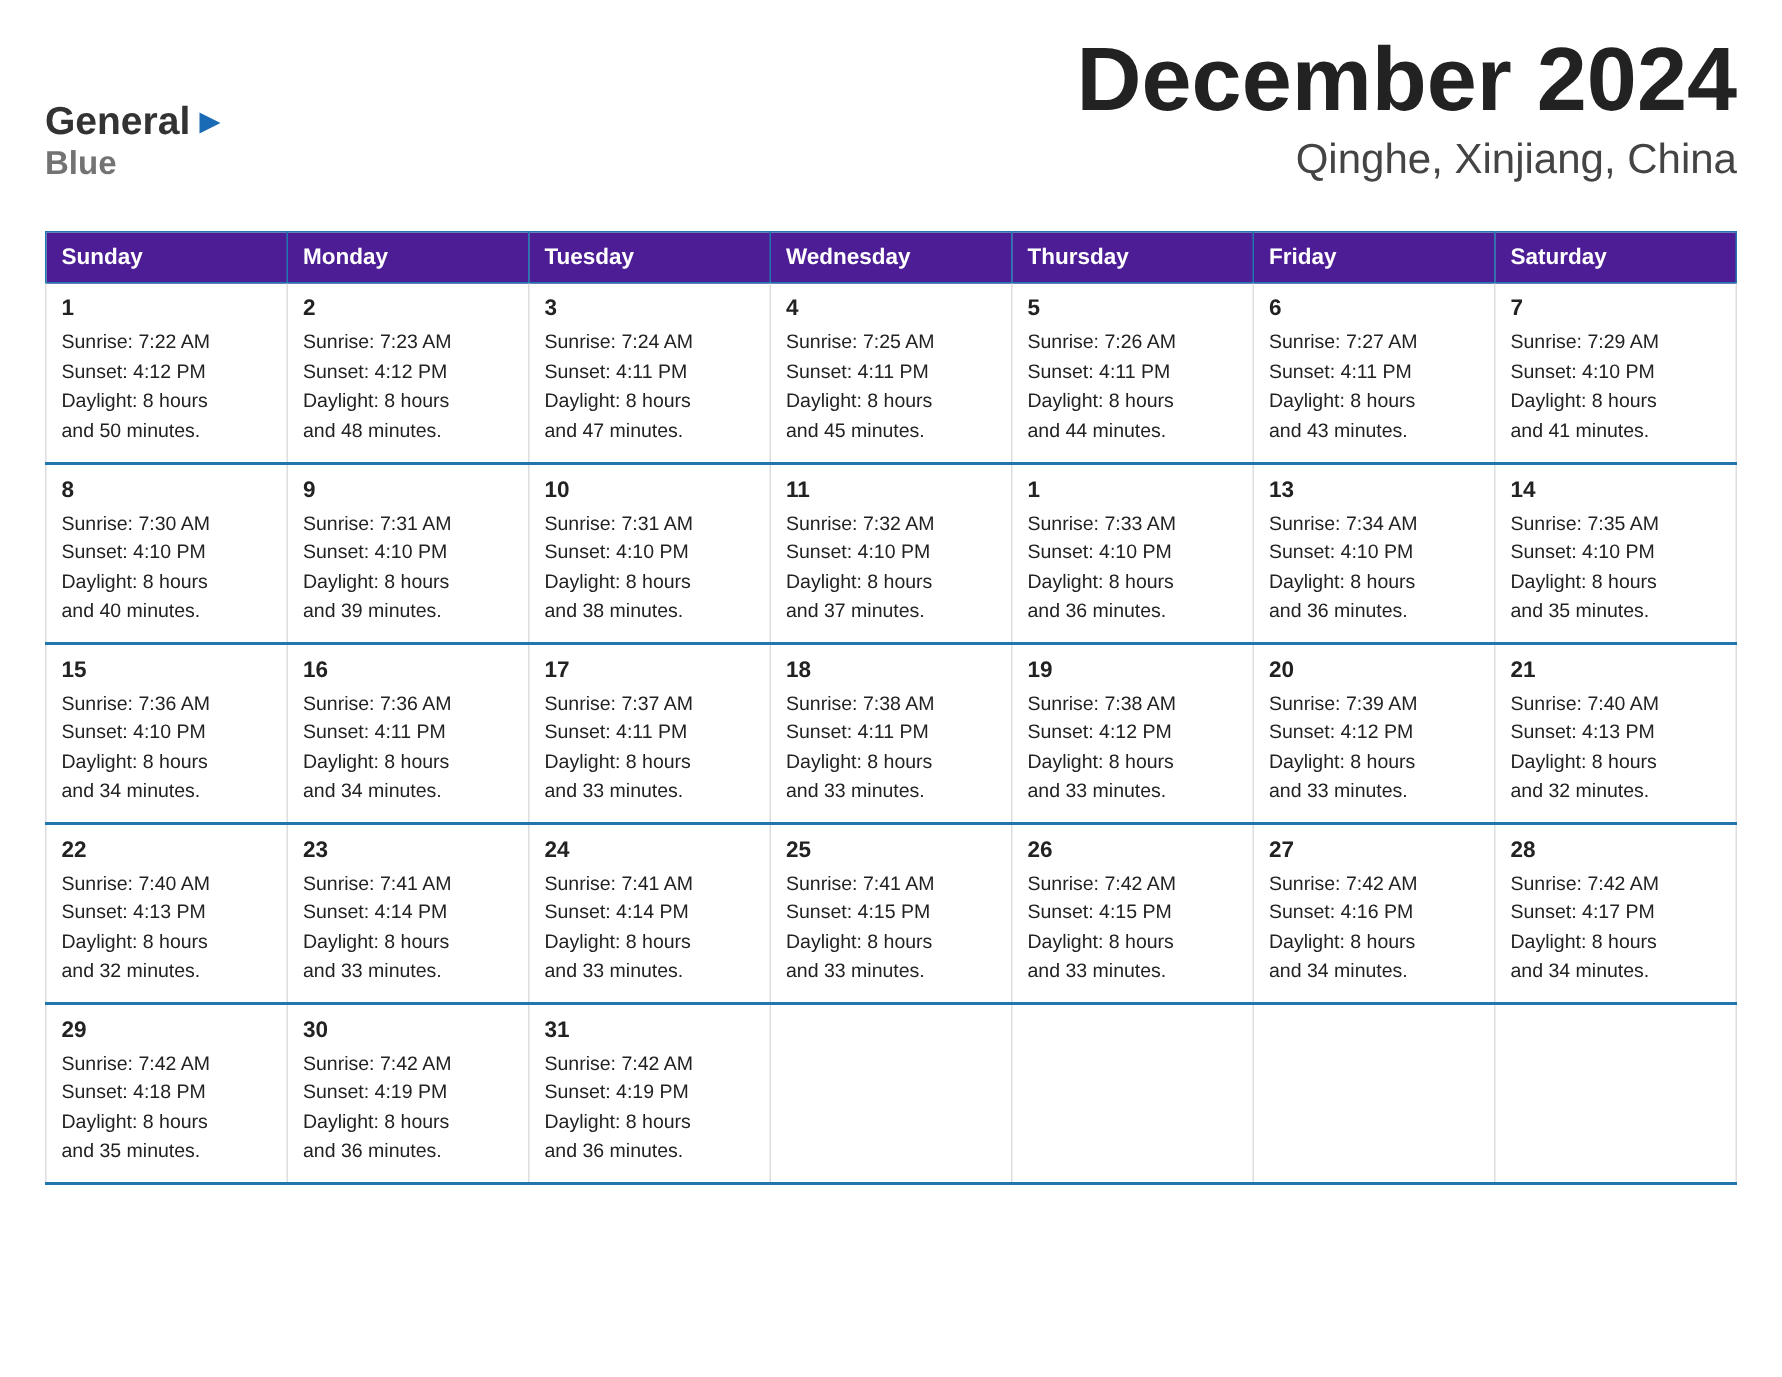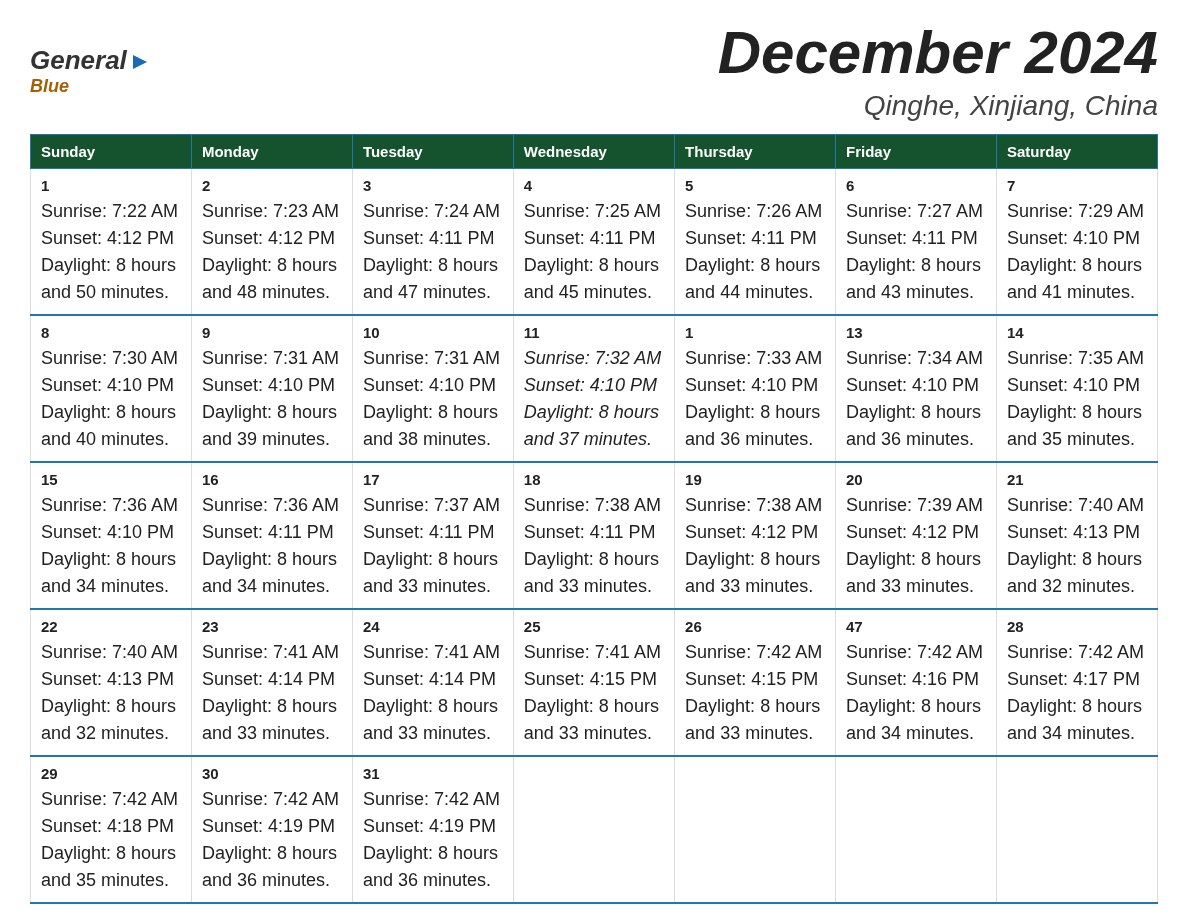--- a/index.html
+++ b/index.html
@@ -13,9 +13,8 @@
     .header {
       display: flex;
       justify-content: space-between;
-      align-items: center;
-      margin-bottom: 12px;
-      font-style: italic;
+      align-items: flex-end;
+      margin-bottom: 32px;
     }
     .logo {
       display: flex;

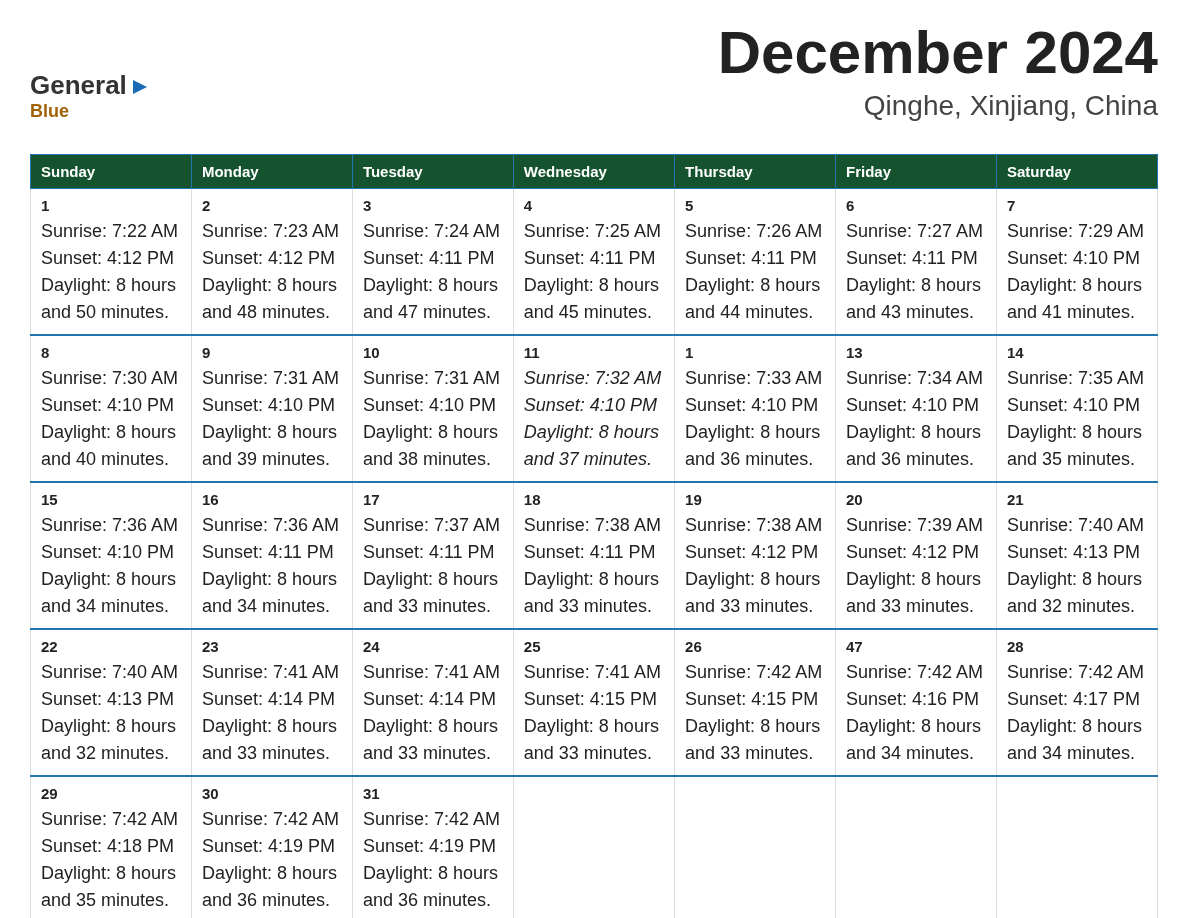--- a/index.html
+++ b/index.html
@@ -92,7 +92,7 @@
       </svg>
     </div>
     <div class="logo-line">
-      <span style="font-size:18px;font-weight:bold;color:#a16207;">Blue</span>
+      <span style="font-size:22px;font-weight:bold;color:#737373;">Blue</span>
     </div>
   </div>
   <div class="title-block">

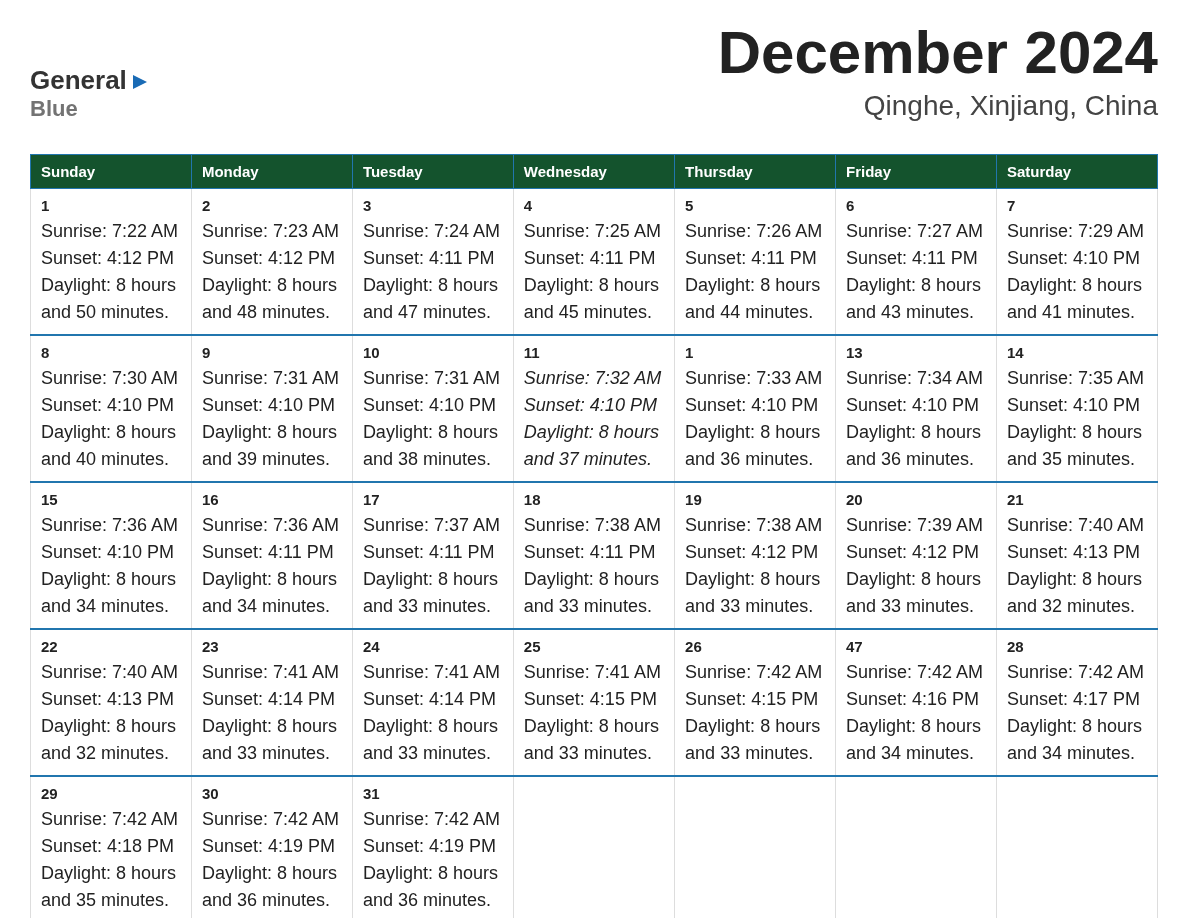--- a/index.html
+++ b/index.html
@@ -45,7 +45,7 @@
       border-collapse: collapse;
     }
     thead tr {
-      background-color: #14532d;
+      background-color: #4c1d95;
     }
     thead th {
       color: #fff;

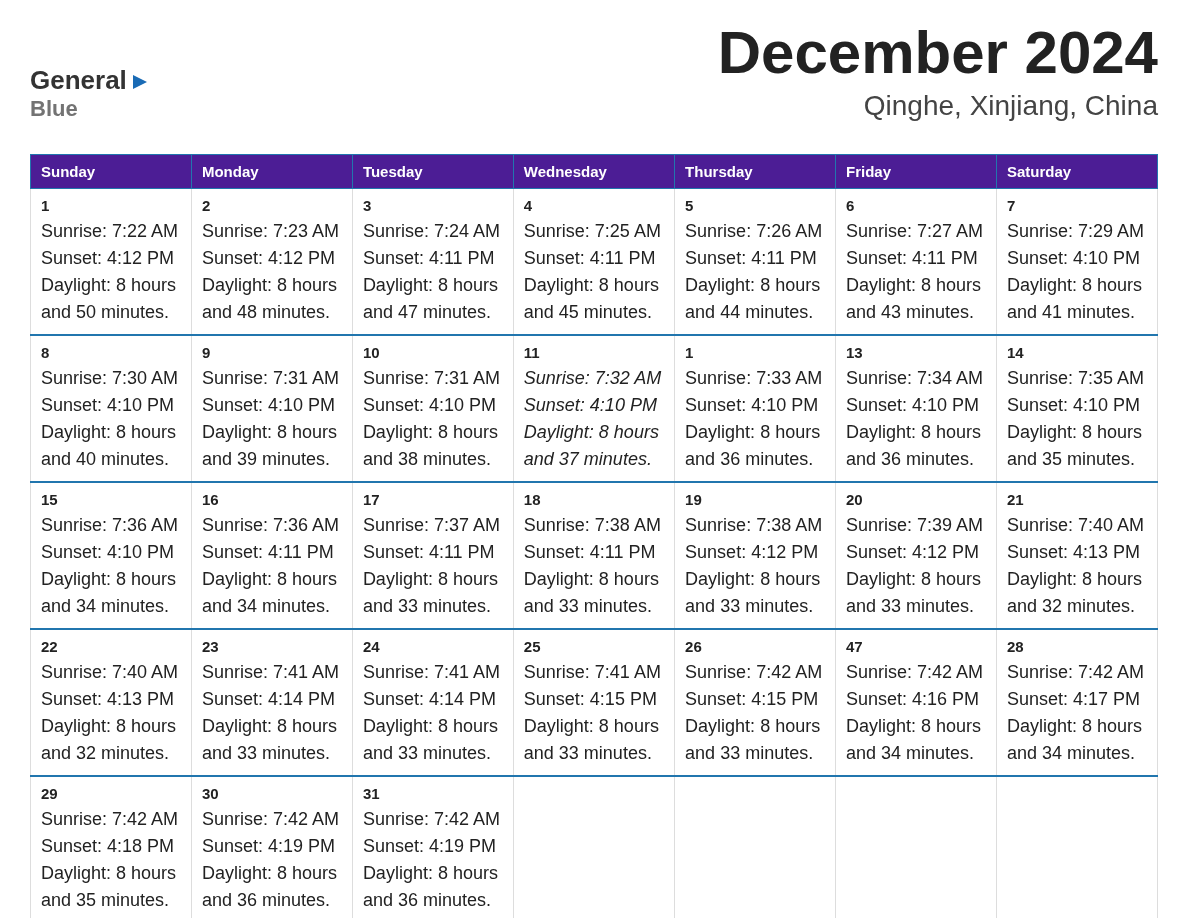--- a/index.html
+++ b/index.html
@@ -75,7 +75,7 @@
       display: block;
     }
     .day-info {
-      font-size: 18px;
+      font-size: 13px;
       color: #222;
       line-height: 1.5;
     }

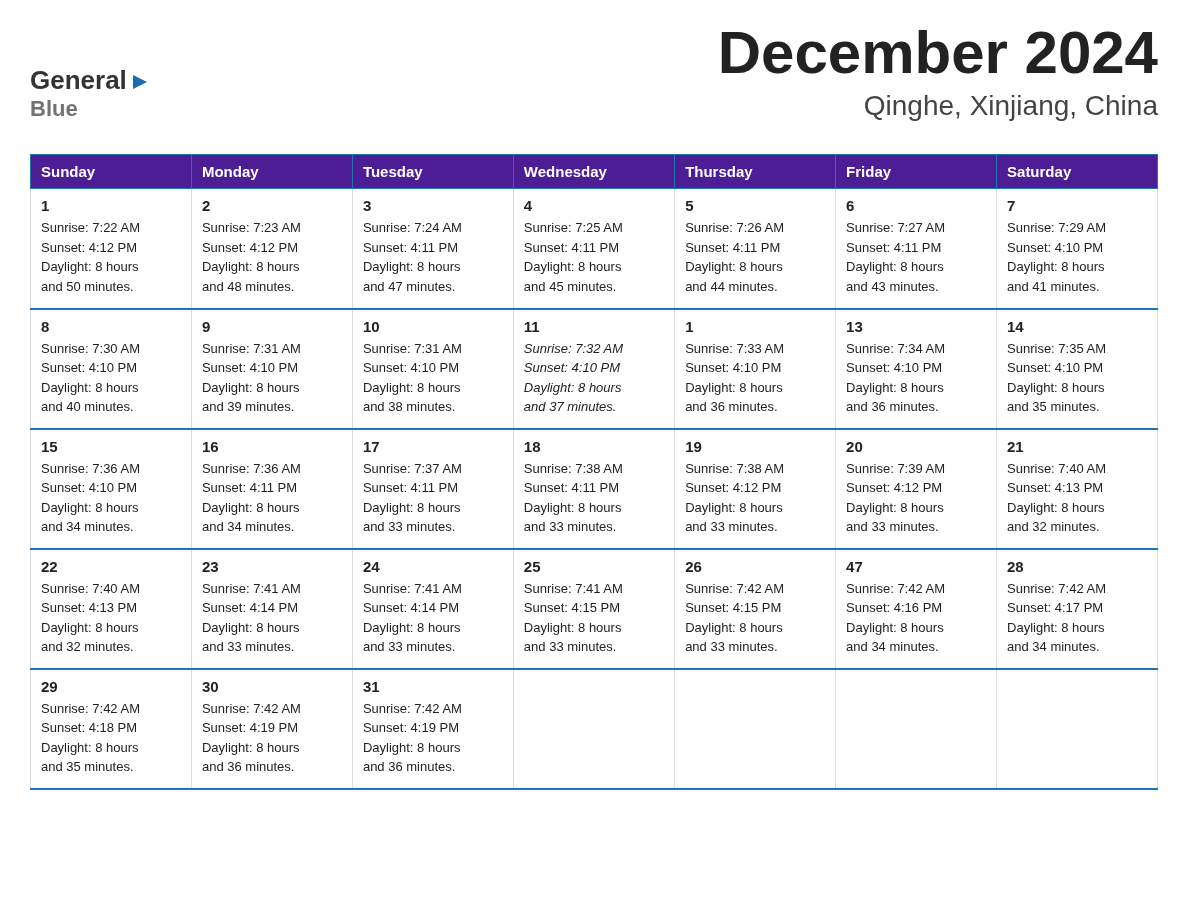--- a/index.html
+++ b/index.html
@@ -189,7 +189,7 @@
         </td>
         <td>
           <span class="day-num">11</span>
-          <div class="day-info" style="white-space: pre-line; font-style: italic;">Sunrise: 7:32 AM
+          <div class="day-info" style="white-space: pre-line;">Sunrise: 7:32 AM
 Sunset: 4:10 PM
 Daylight: 8 hours
 and 37 minutes.</div>

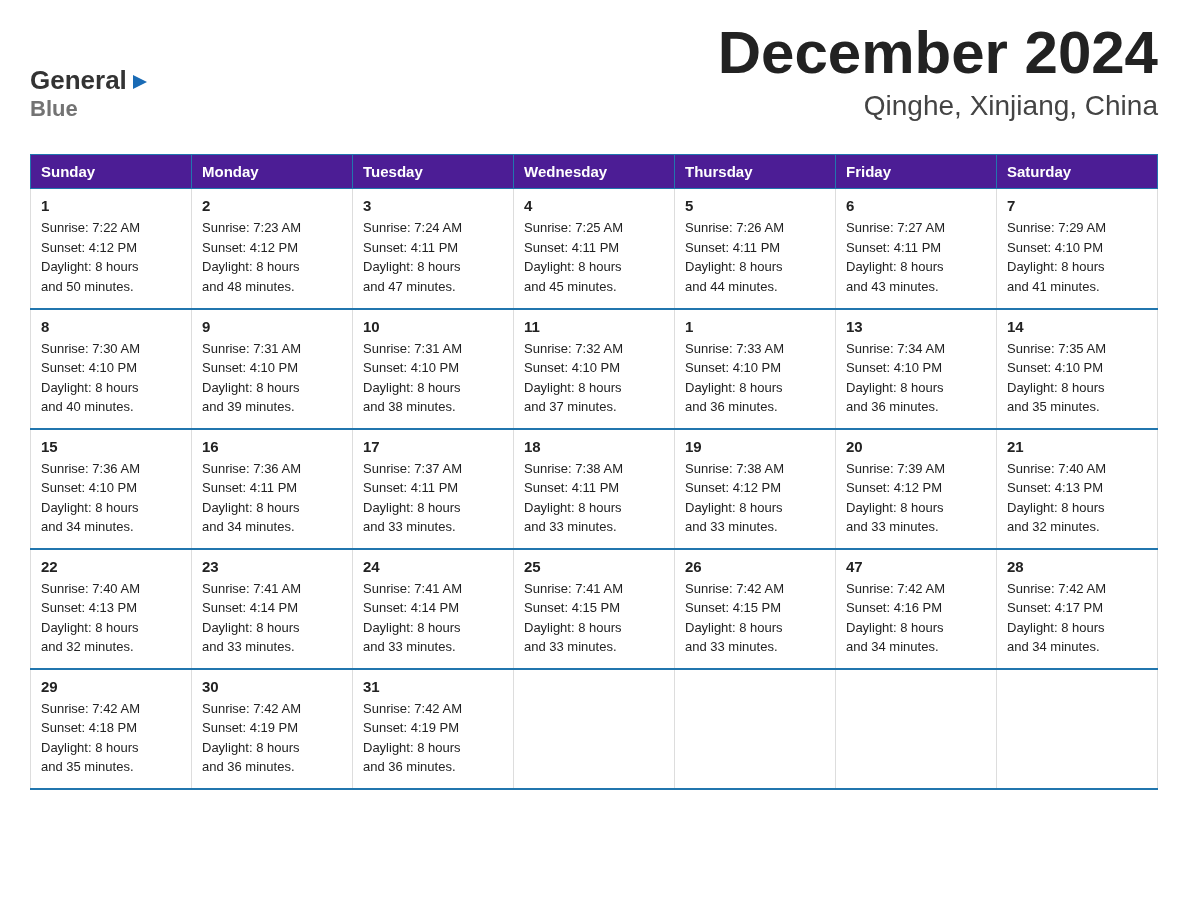--- a/index.html
+++ b/index.html
@@ -304,7 +304,7 @@
 and 33 minutes.</div>
         </td>
         <td>
-          <span class="day-num">47</span>
+          <span class="day-num">27</span>
           <div class="day-info" style="white-space: pre-line;">Sunrise: 7:42 AM
 Sunset: 4:16 PM
 Daylight: 8 hours

